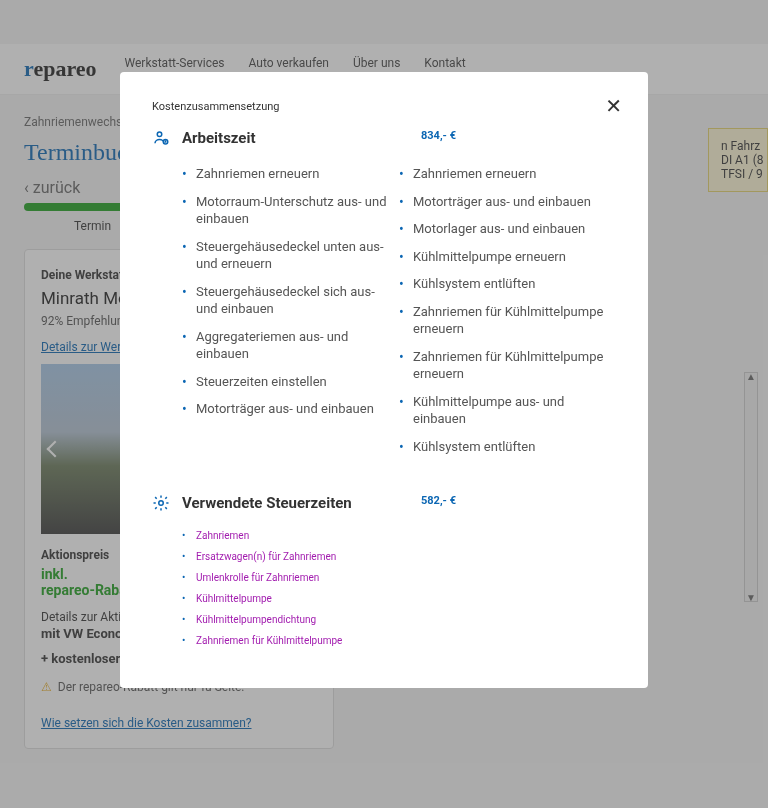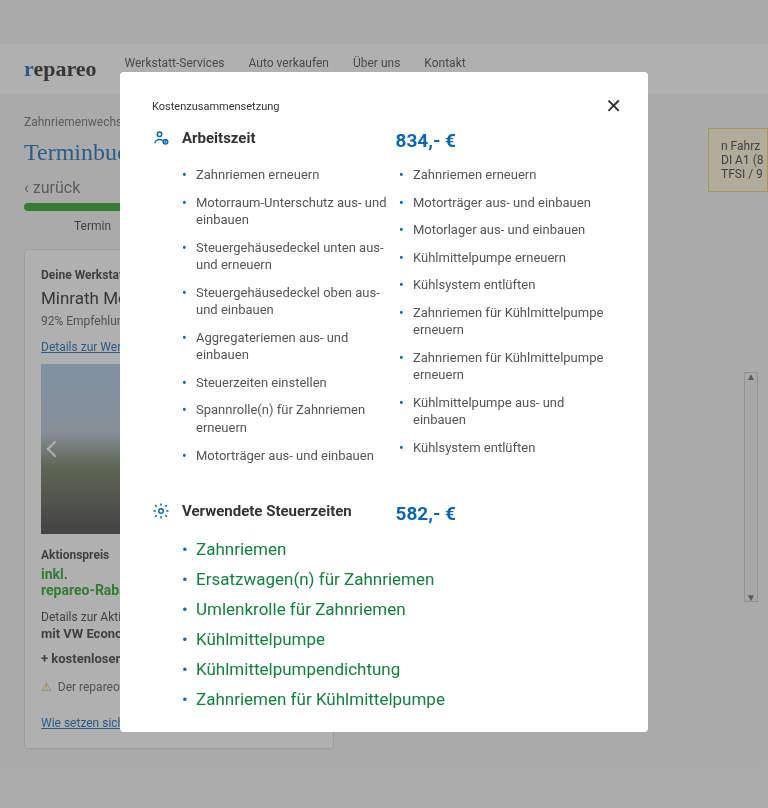--- a/index.html
+++ b/index.html
@@ -112,7 +112,7 @@
 }
 .section-icon { color: #0b66b3; font-size: 16px; width: 20px; display:inline-block; }
 .section-title { font-weight: bold; font-size: 15px; color: #333; flex: 1; }
-.section-price { color: #0b66b3; font-weight: bold; font-size: 19px; margin-right: 160px;}
+.section-price { color: #0b66b3; font-weight: bold; font-size: 11px; margin-right: 160px;}
 .cols { display: flex; margin-left: 30px; margin-bottom: 28px; }
 .col { flex:1; }
 .col ul { list-style: none; }

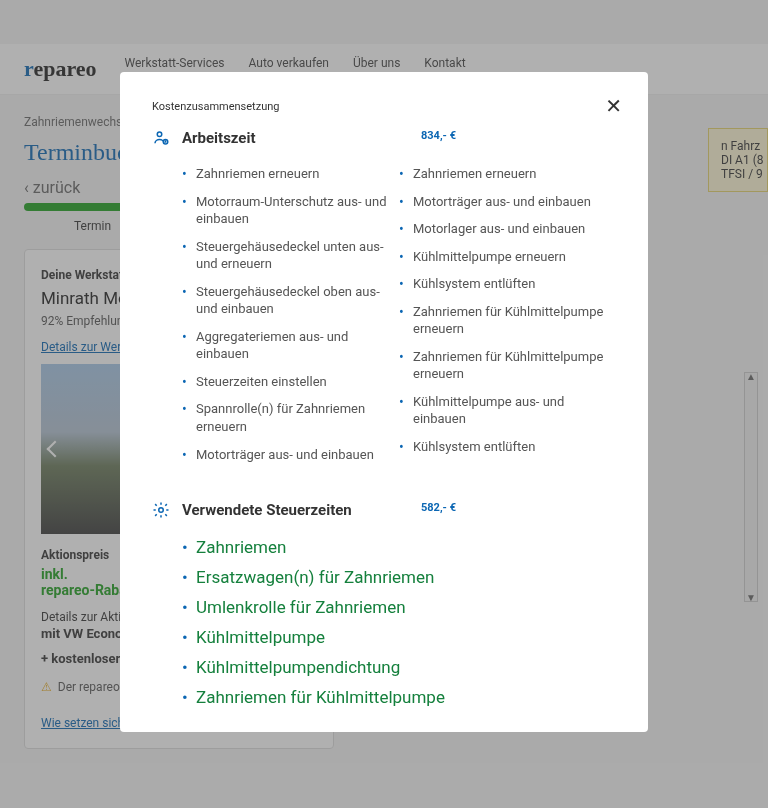--- a/index.html
+++ b/index.html
@@ -219,7 +219,7 @@
             <li>Zahnriemen erneuern</li>
             <li>Motorraum-Unterschutz aus- und einbauen</li>
             <li>Steuergehäusedeckel unten aus- und erneuern</li>
-            <li>Steuergehäusedeckel oben aus- und einbauen</li>
+            <li>Steuergehäusedeckel sich aus- und einbauen</li>
             <li>Aggregateriemen aus- und einbauen</li>
             <li>Steuerzeiten einstellen</li>
             <li>Spannrolle(n) für Zahnriemen erneuern</li>

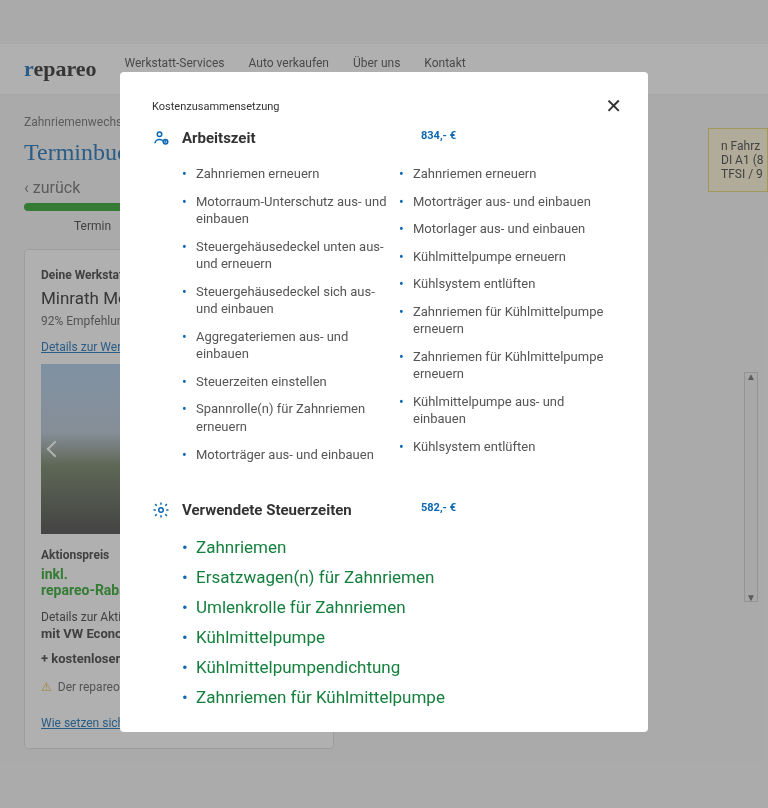--- a/index.html
+++ b/index.html
@@ -222,7 +222,6 @@
             <li>Steuergehäusedeckel sich aus- und einbauen</li>
             <li>Aggregateriemen aus- und einbauen</li>
             <li>Steuerzeiten einstellen</li>
-            <li>Spannrolle(n) für Zahnriemen erneuern</li>
             <li>Motorträger aus- und einbauen</li>
           </ul>
         </div>

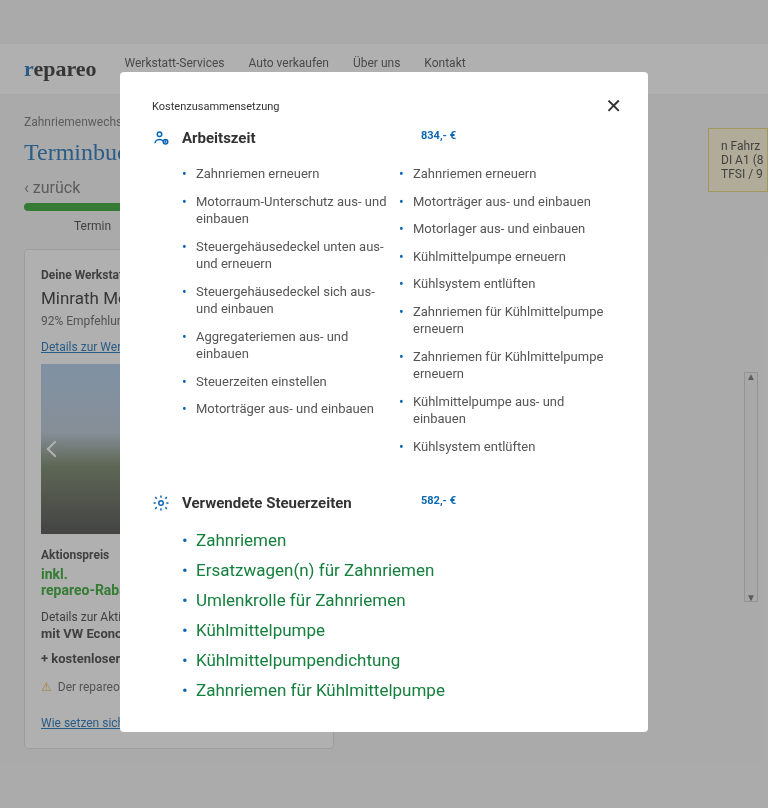--- a/index.html
+++ b/index.html
@@ -126,7 +126,7 @@
 .single-col { margin-left: 30px; }
 .single-col ul { list-style: none; }
 .single-col li {
-  position: relative; padding-left: 14px; font-size: 17px; color: #15803d;
+  position: relative; padding-left: 14px; font-size: 10px; color: #a21caf;
   margin-bottom: 10px;
 }
 .single-col li::before {

